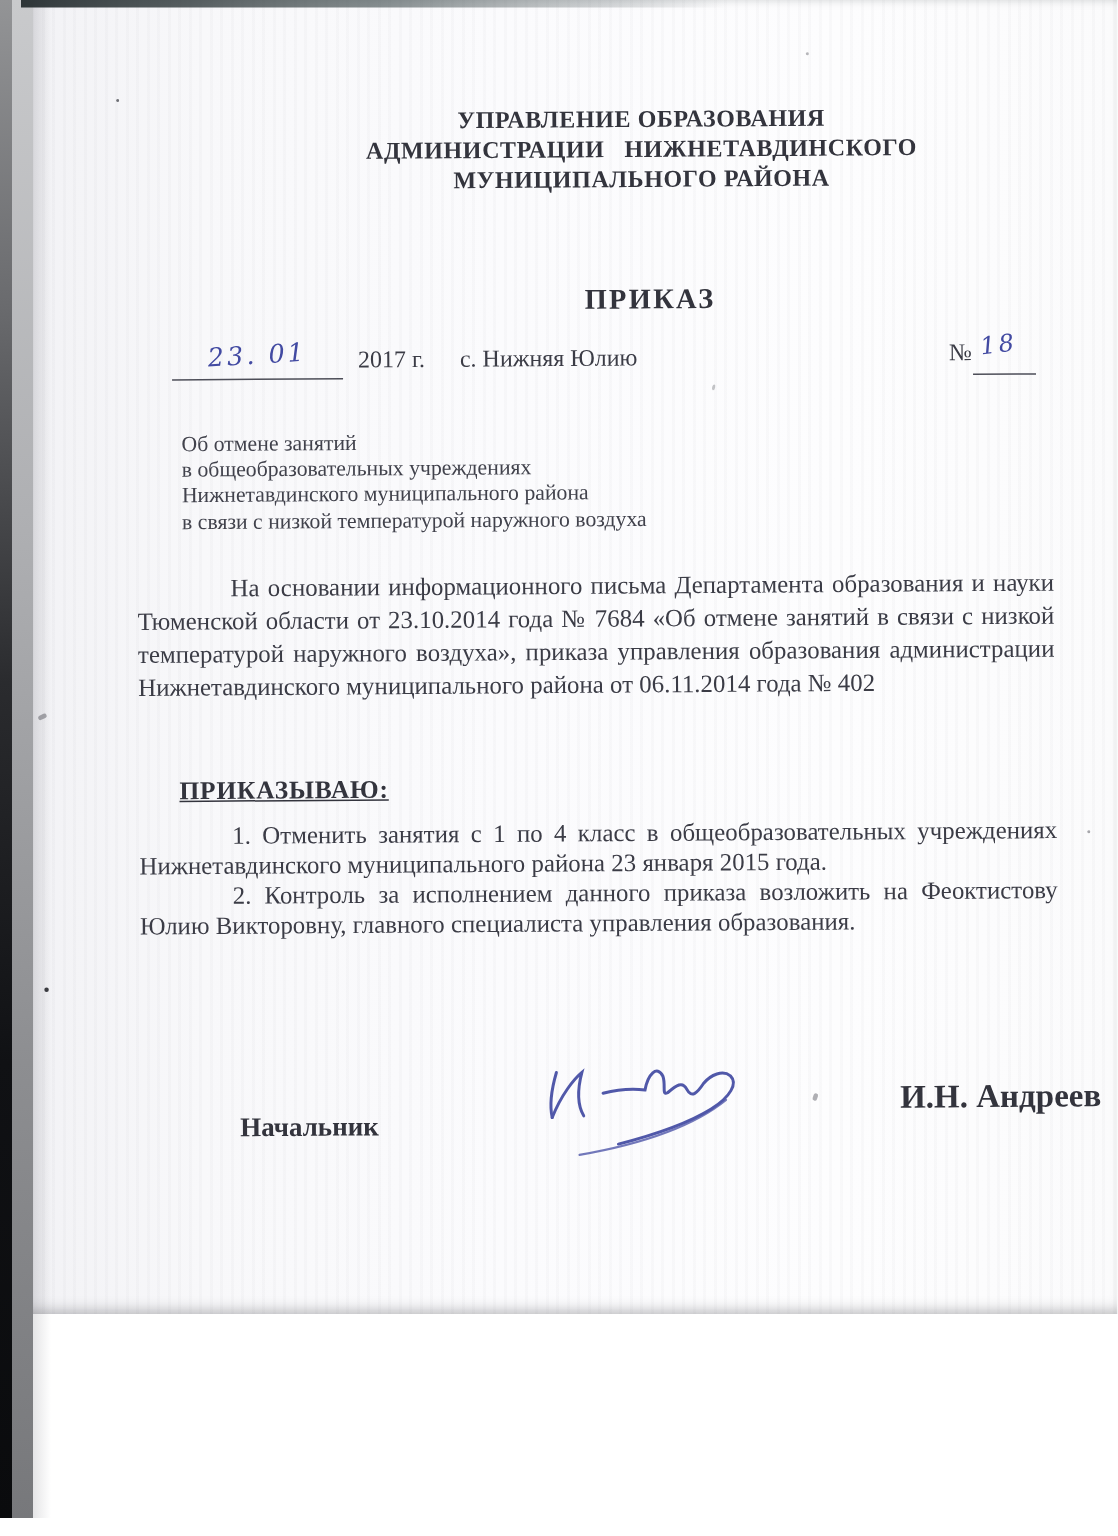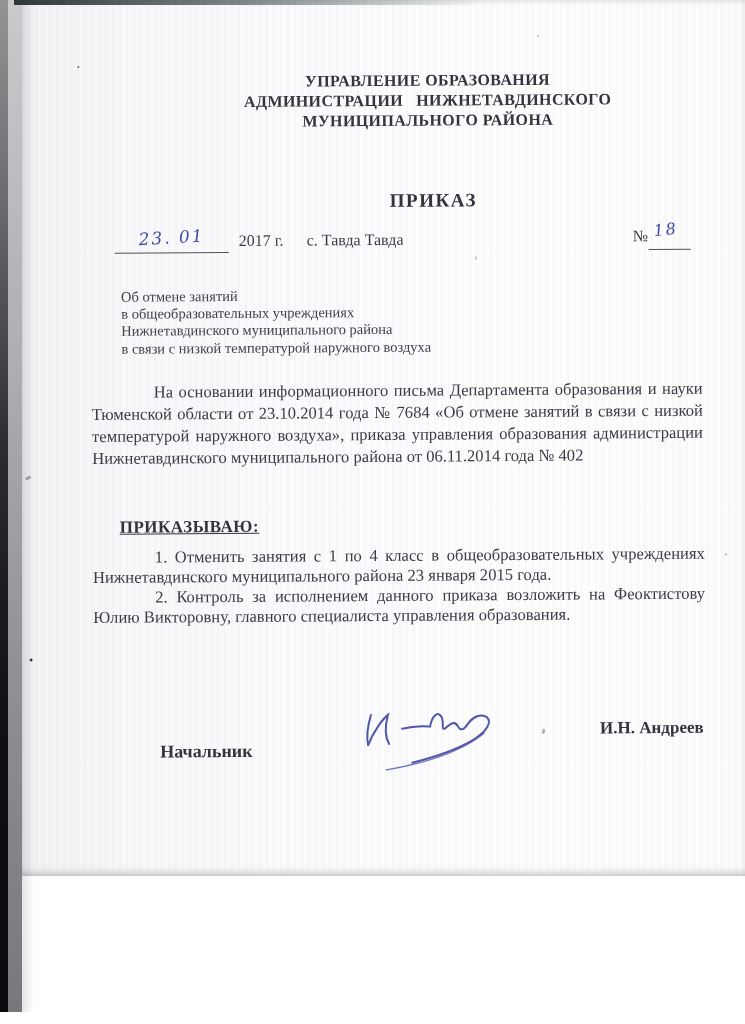--- a/index.html
+++ b/index.html
@@ -86,7 +86,7 @@
       <div class="date-underline"></div>
       <div class="date-hw hw">23. 01</div>
       <div class="date-year">2017 г.</div>
-      <div class="date-place">с. Тавда Тавда</div>
+      <div class="date-place">с. Нижняя Юлию</div>
       <div class="num-label">№</div>
       <div class="num-underline"></div>
       <div class="num-hw hw">18</div>

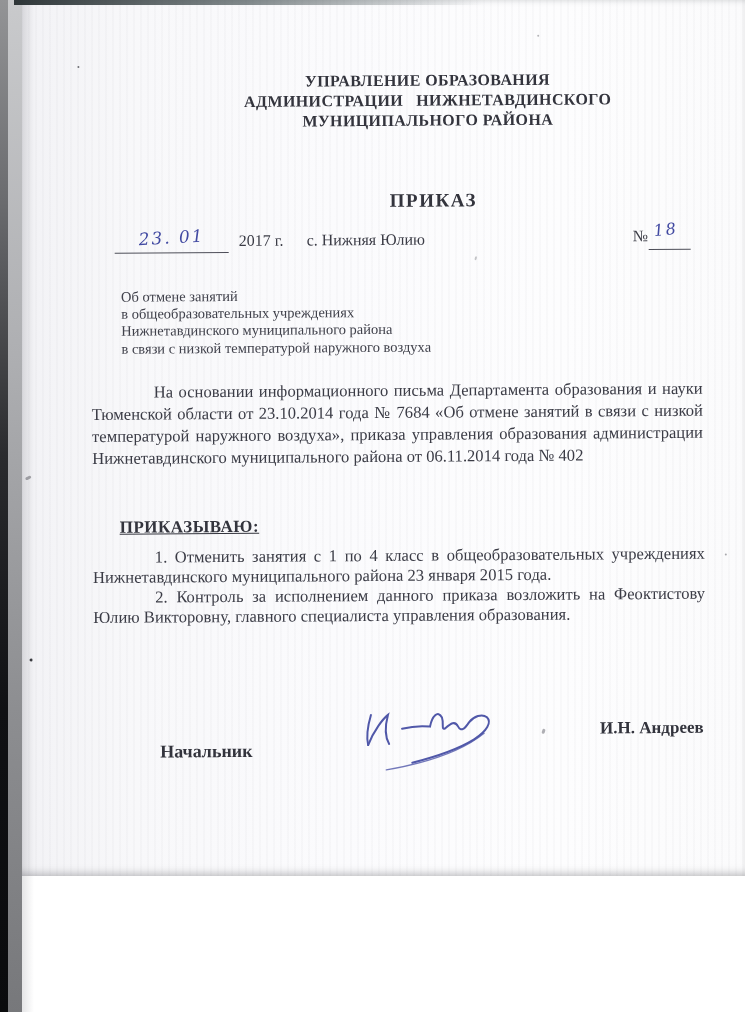--- a/index.html
+++ b/index.html
@@ -57,7 +57,7 @@
   .items p{margin:0;text-indent:62px;}
 
   .sig-position{position:absolute;left:158px;top:727px;font-weight:bold;font-size:18px;color:#33343d;margin-top:13px;}
-  .sig-name{position:absolute;left:598px;top:720px;font-weight:bold;font-size:17px;color:#33343d;}
+  .sig-name{position:absolute;left:598px;top:720px;font-weight:bold;font-size:22px;color:#33343d;}
   .sig-svg{position:absolute;left:322px;top:690px;}
 
   .speck{position:absolute;background:#6f7076;border-radius:50%;}

